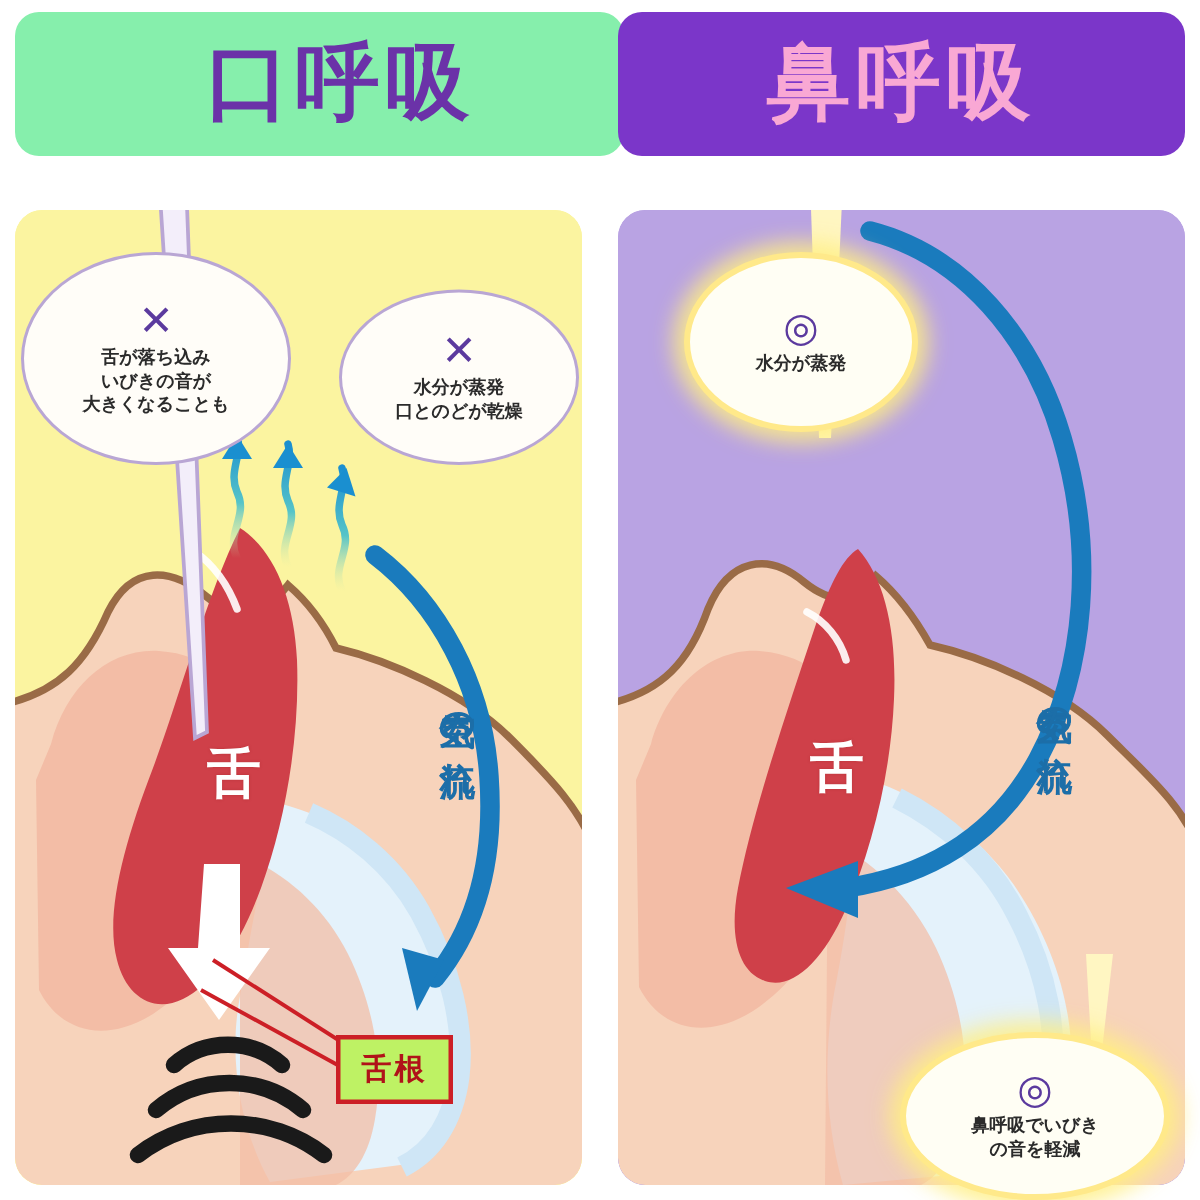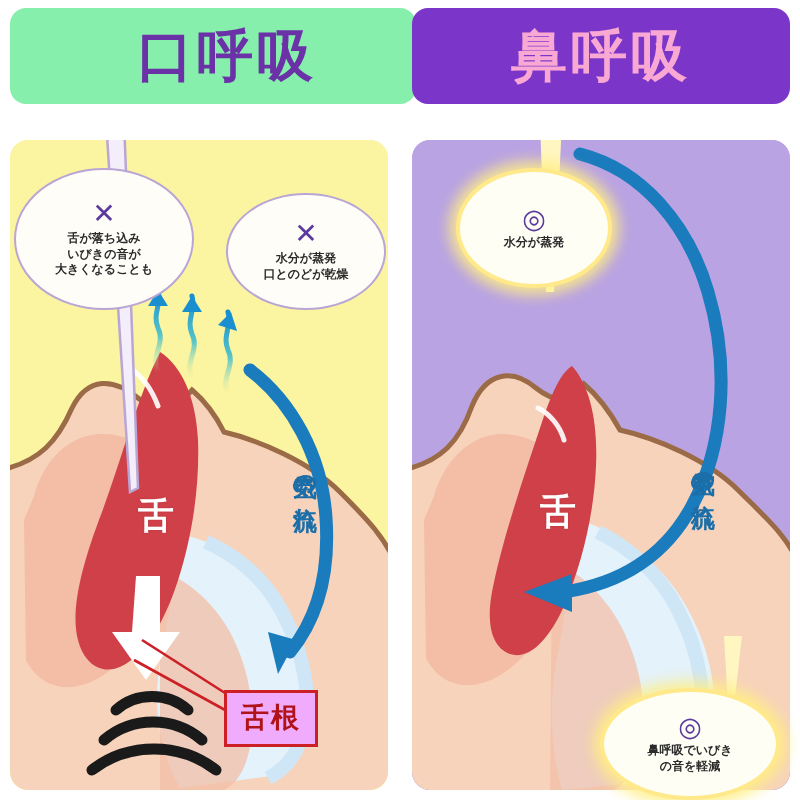--- a/index.html
+++ b/index.html
@@ -84,8 +84,8 @@
 
   .lbl-root{
     left:224px;top:690px;
-    background:#f0abfc;border:3px solid #cc1f26;
-    color:#b01219;font-size:28px;font-weight:bold;
+    background:#bef264;border:3px solid #cc1f26;
+    color:#b01219;font-size:20px;font-weight:bold;
     padding:6px 14px 7px;letter-spacing:2px;
   }
 </style>

